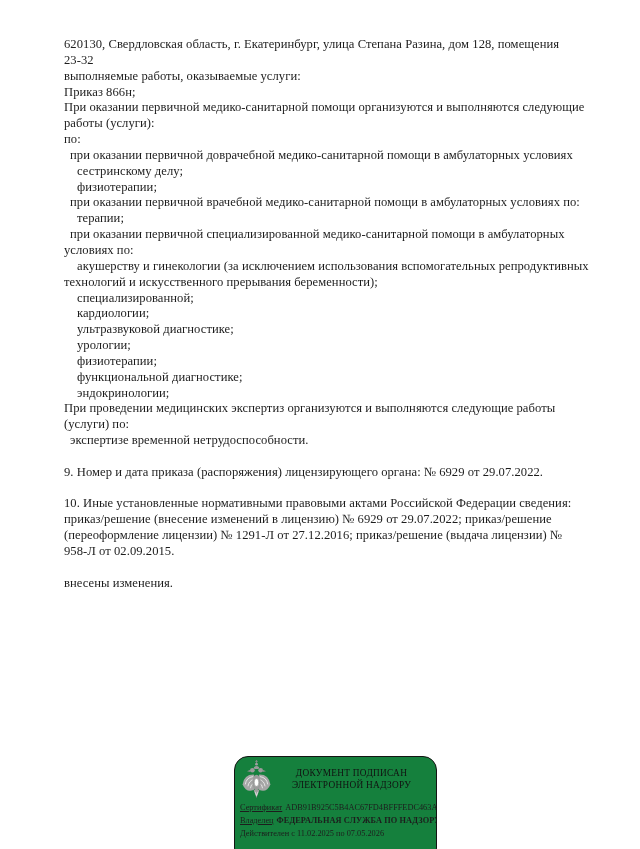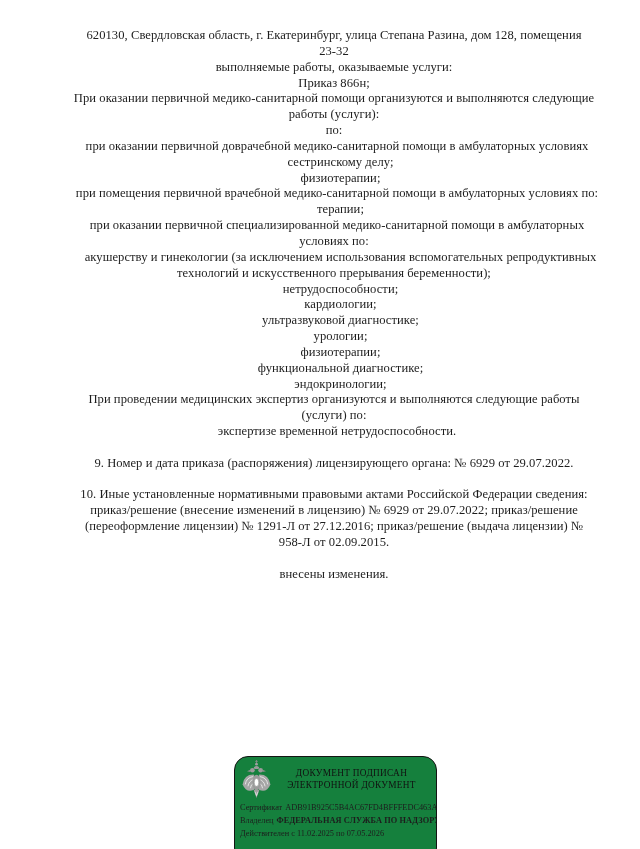--- a/index.html
+++ b/index.html
@@ -18,9 +18,8 @@
   .doc-body {
     position: absolute;
     left: 64px;
-    top: 28px;
+    top: 37px;
     width: 540px;
-    text-align: center;
   }
   .doc-line {
     font-size: 12.6px;

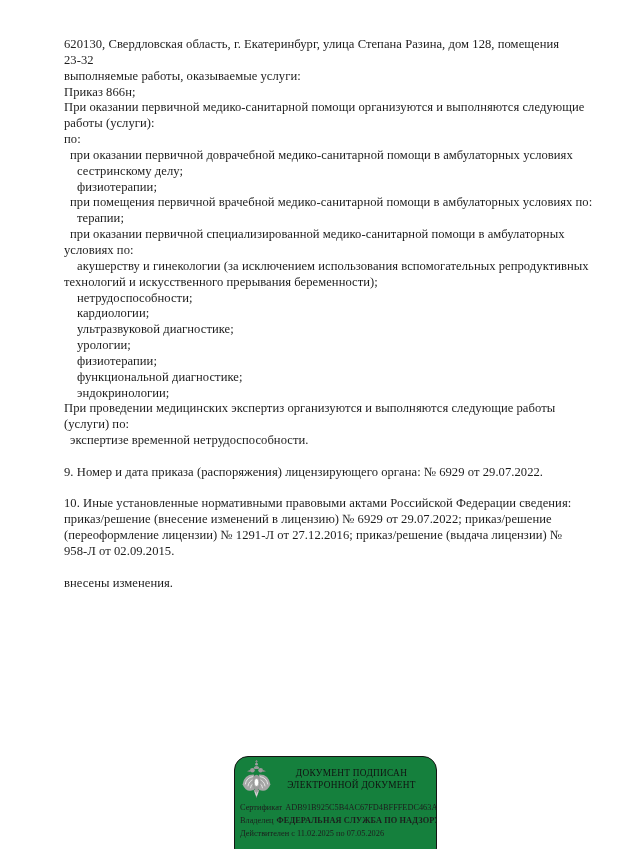--- a/index.html
+++ b/index.html
@@ -86,7 +86,7 @@
     <div class="doc-line indent-1">при оказании первичной доврачебной медико-санитарной помощи в амбулаторных условиях</div>
     <div class="doc-line indent-2">сестринскому делу;</div>
     <div class="doc-line indent-2">физиотерапии;</div>
-    <div class="doc-line indent-1">при помещения первичной врачебной медико-санитарной помощи в амбулаторных условиях по:</div>
+    <div class="doc-line indent-1">при оказании первичной врачебной медико-санитарной помощи в амбулаторных условиях по:</div>
     <div class="doc-line indent-2">терапии;</div>
     <div class="doc-line indent-1">при оказании первичной специализированной медико-санитарной помощи в амбулаторных</div>
     <div class="doc-line indent-0">условиях по:</div>

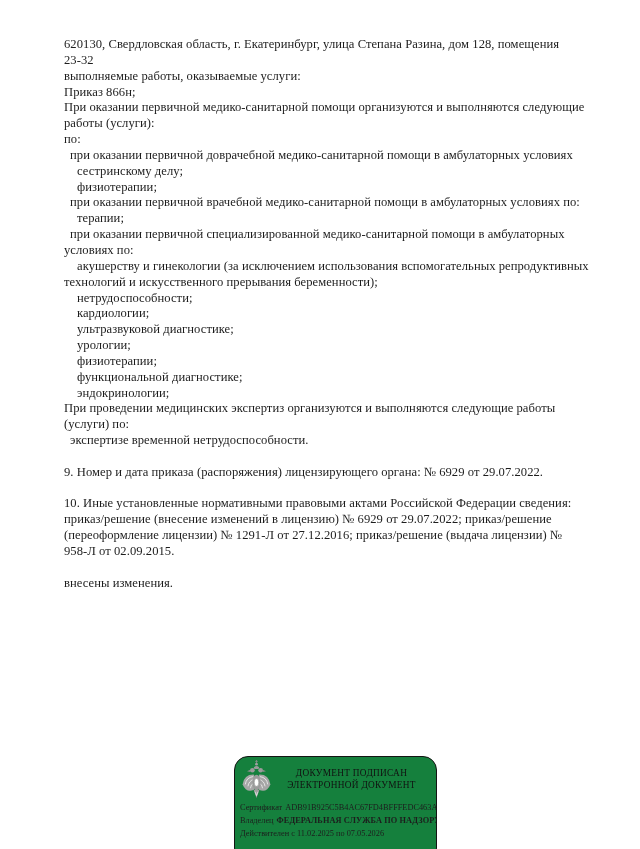--- a/index.html
+++ b/index.html
@@ -92,7 +92,7 @@
     <div class="doc-line indent-0">условиях по:</div>
     <div class="doc-line indent-2">акушерству и гинекологии (за исключением использования вспомогательных репродуктивных</div>
     <div class="doc-line indent-0">технологий и искусственного прерывания беременности);</div>
-    <div class="doc-line indent-2">нетрудоспособности;</div>
+    <div class="doc-line indent-2">специализированной;</div>
     <div class="doc-line indent-2">кардиологии;</div>
     <div class="doc-line indent-2">ультразвуковой диагностике;</div>
     <div class="doc-line indent-2">урологии;</div>

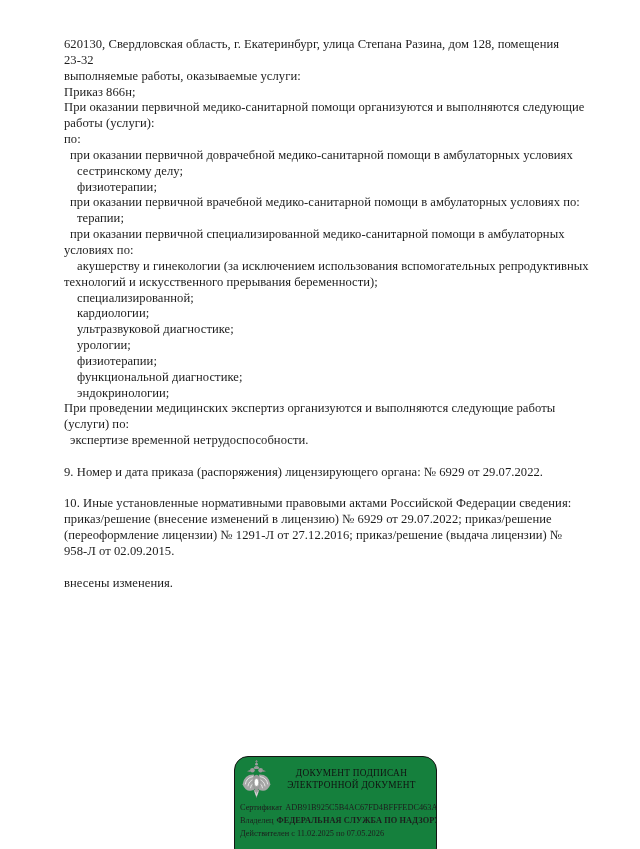--- a/index.html
+++ b/index.html
@@ -139,7 +139,7 @@
     </svg>
     <div class="stamp-titles">
       <div>ДОКУМЕНТ ПОДПИСАН</div>
-      <div>ЭЛЕКТРОННОЙ ДОКУМЕНТ</div>
+      <div>ЭЛЕКТРОННОЙ НАДЗОРУ</div>
     </div>
   </div>
   <div class="stamp-info">

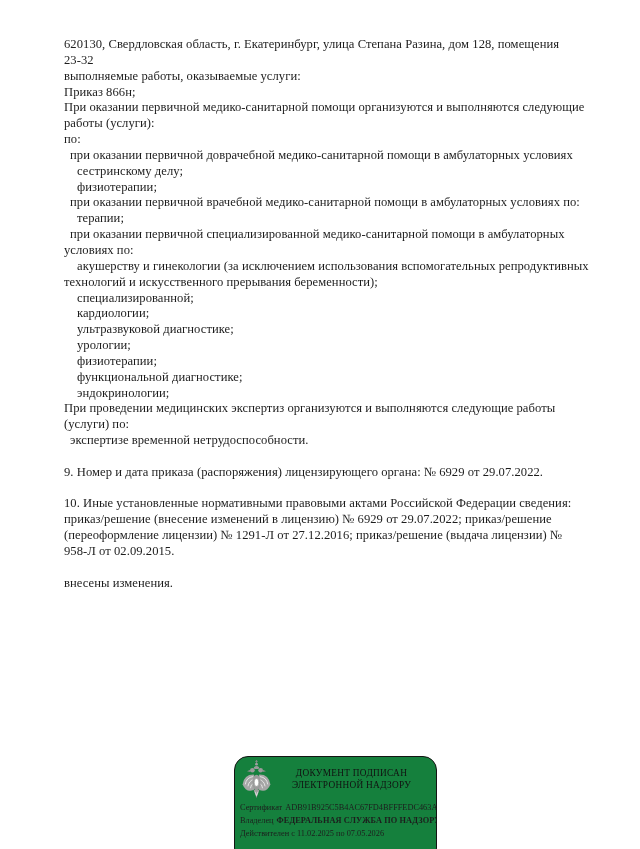--- a/index.html
+++ b/index.html
@@ -69,7 +69,7 @@
     overflow: hidden;
     color: #1d1d1d;
   }
-  .stamp-info .lbl { margin-right: 3px; }
+  .stamp-info .lbl { margin-right: 3px; text-decoration: underline; }
   .stamp-info .owner-value { font-weight: bold; letter-spacing: 0.1px; }
 </style>
 </head>

